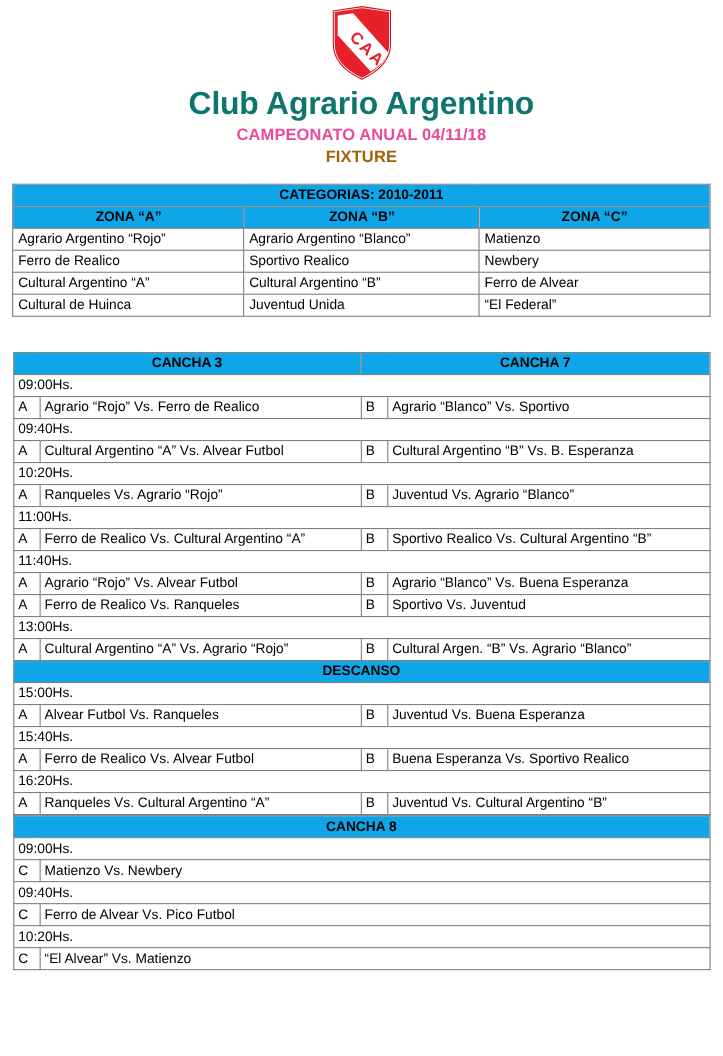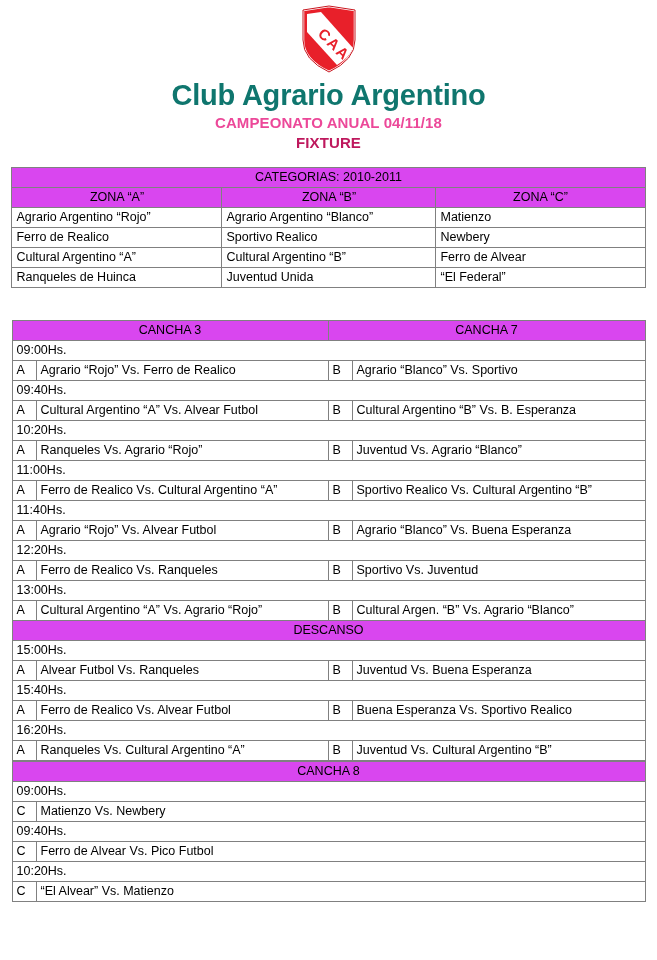--- a/index.html
+++ b/index.html
@@ -51,7 +51,7 @@
     margin-top: 4px;
   }
   .fixture-line {
-    color: #be185d;
+    color: #a16207;
     font-size: 15px;
     font-weight: bold;
     letter-spacing: 0.1px;

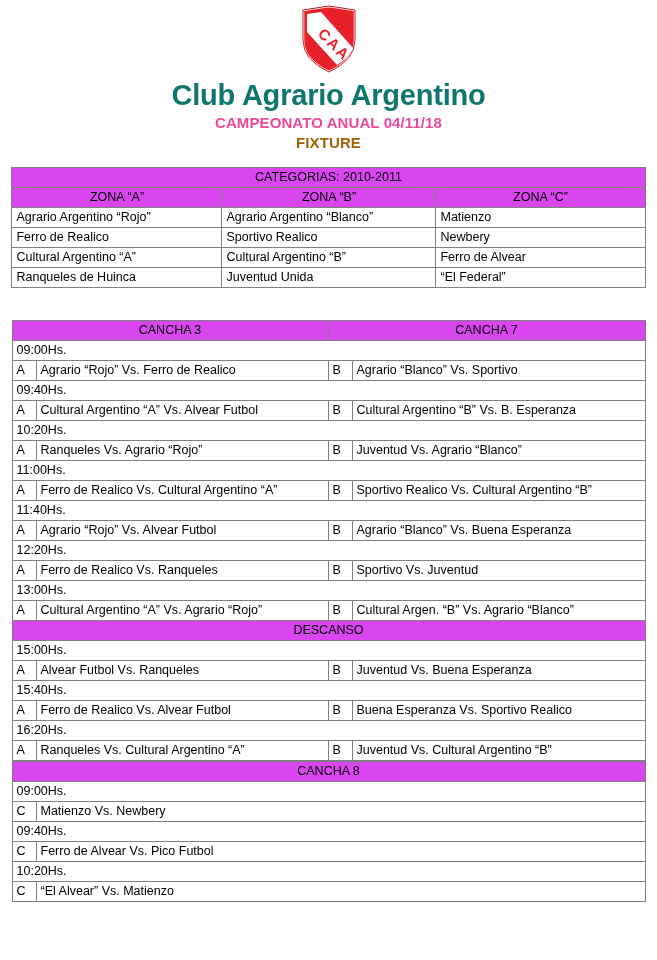--- a/index.html
+++ b/index.html
@@ -75,8 +75,8 @@
     overflow: hidden;
   }
   .gray {
-    background: #d946ef;
-    font-weight: normal;
+    background: #0ea5e9;
+    font-weight: bold;
     text-align: center;
   }
   .ctr { text-align: left; }

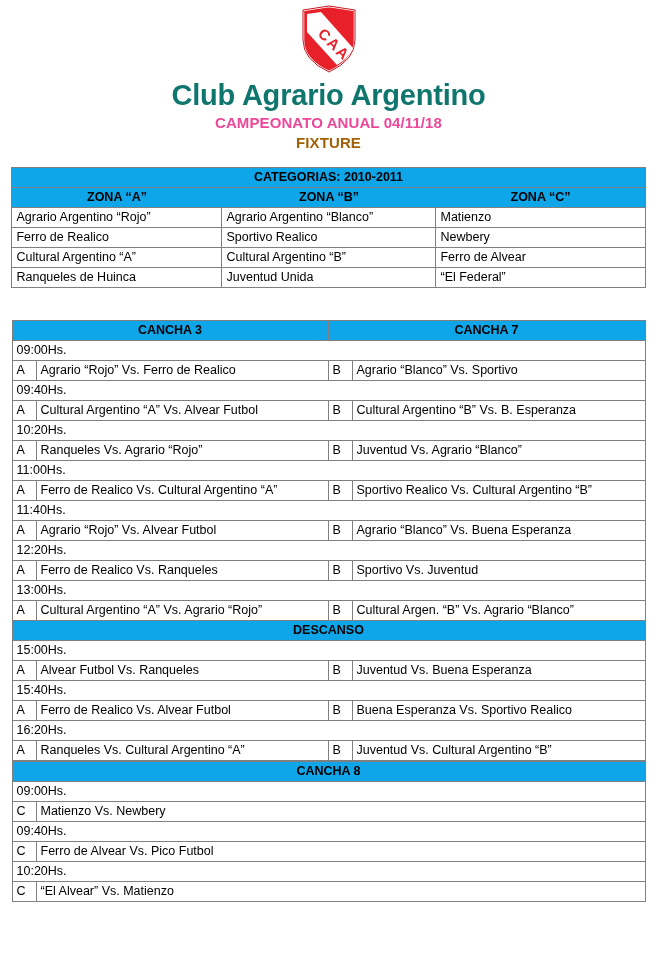--- a/index.html
+++ b/index.html
@@ -157,7 +157,7 @@
         <td class="lft">Ferro de Alvear</td>
       </tr>
       <tr>
-        <td class="lft">Ranqueles de Huinca</td>
+        <td class="lft">Cultural de Huinca</td>
         <td class="lft">Juventud Unida</td>
         <td class="lft">“El Federal”</td>
       </tr>

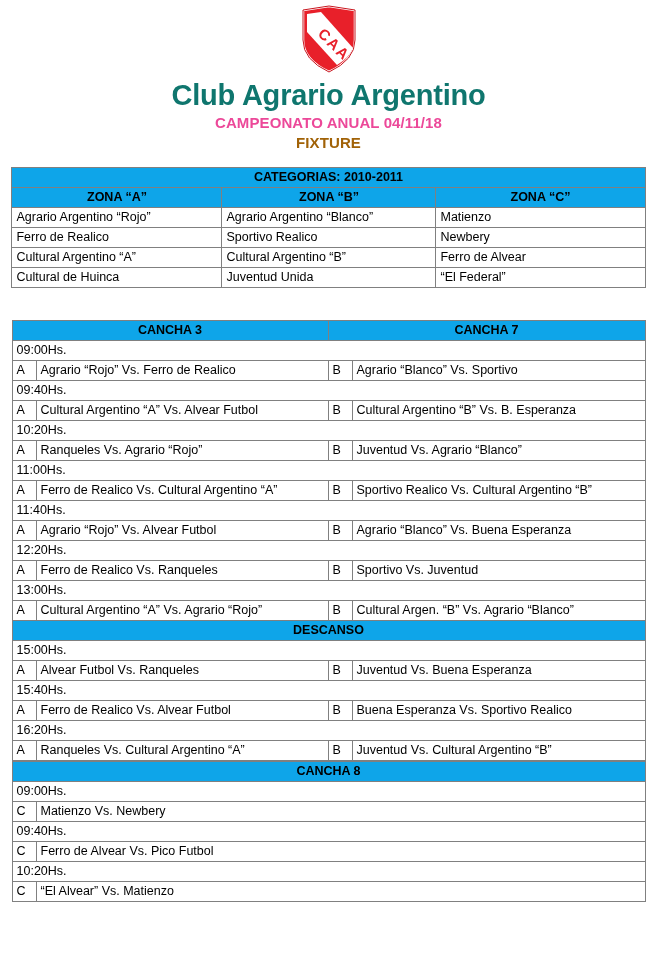--- a/index.html
+++ b/index.html
@@ -228,9 +228,6 @@
       </tr>
 
       <tr>
-        <td class="ctr" colspan="4">12:20Hs.</td>
-      </tr>
-      <tr>
         <td class="ctr">A</td>
         <td class="ctr">Ferro de Realico Vs. Ranqueles</td>
         <td class="ctr">B</td>

